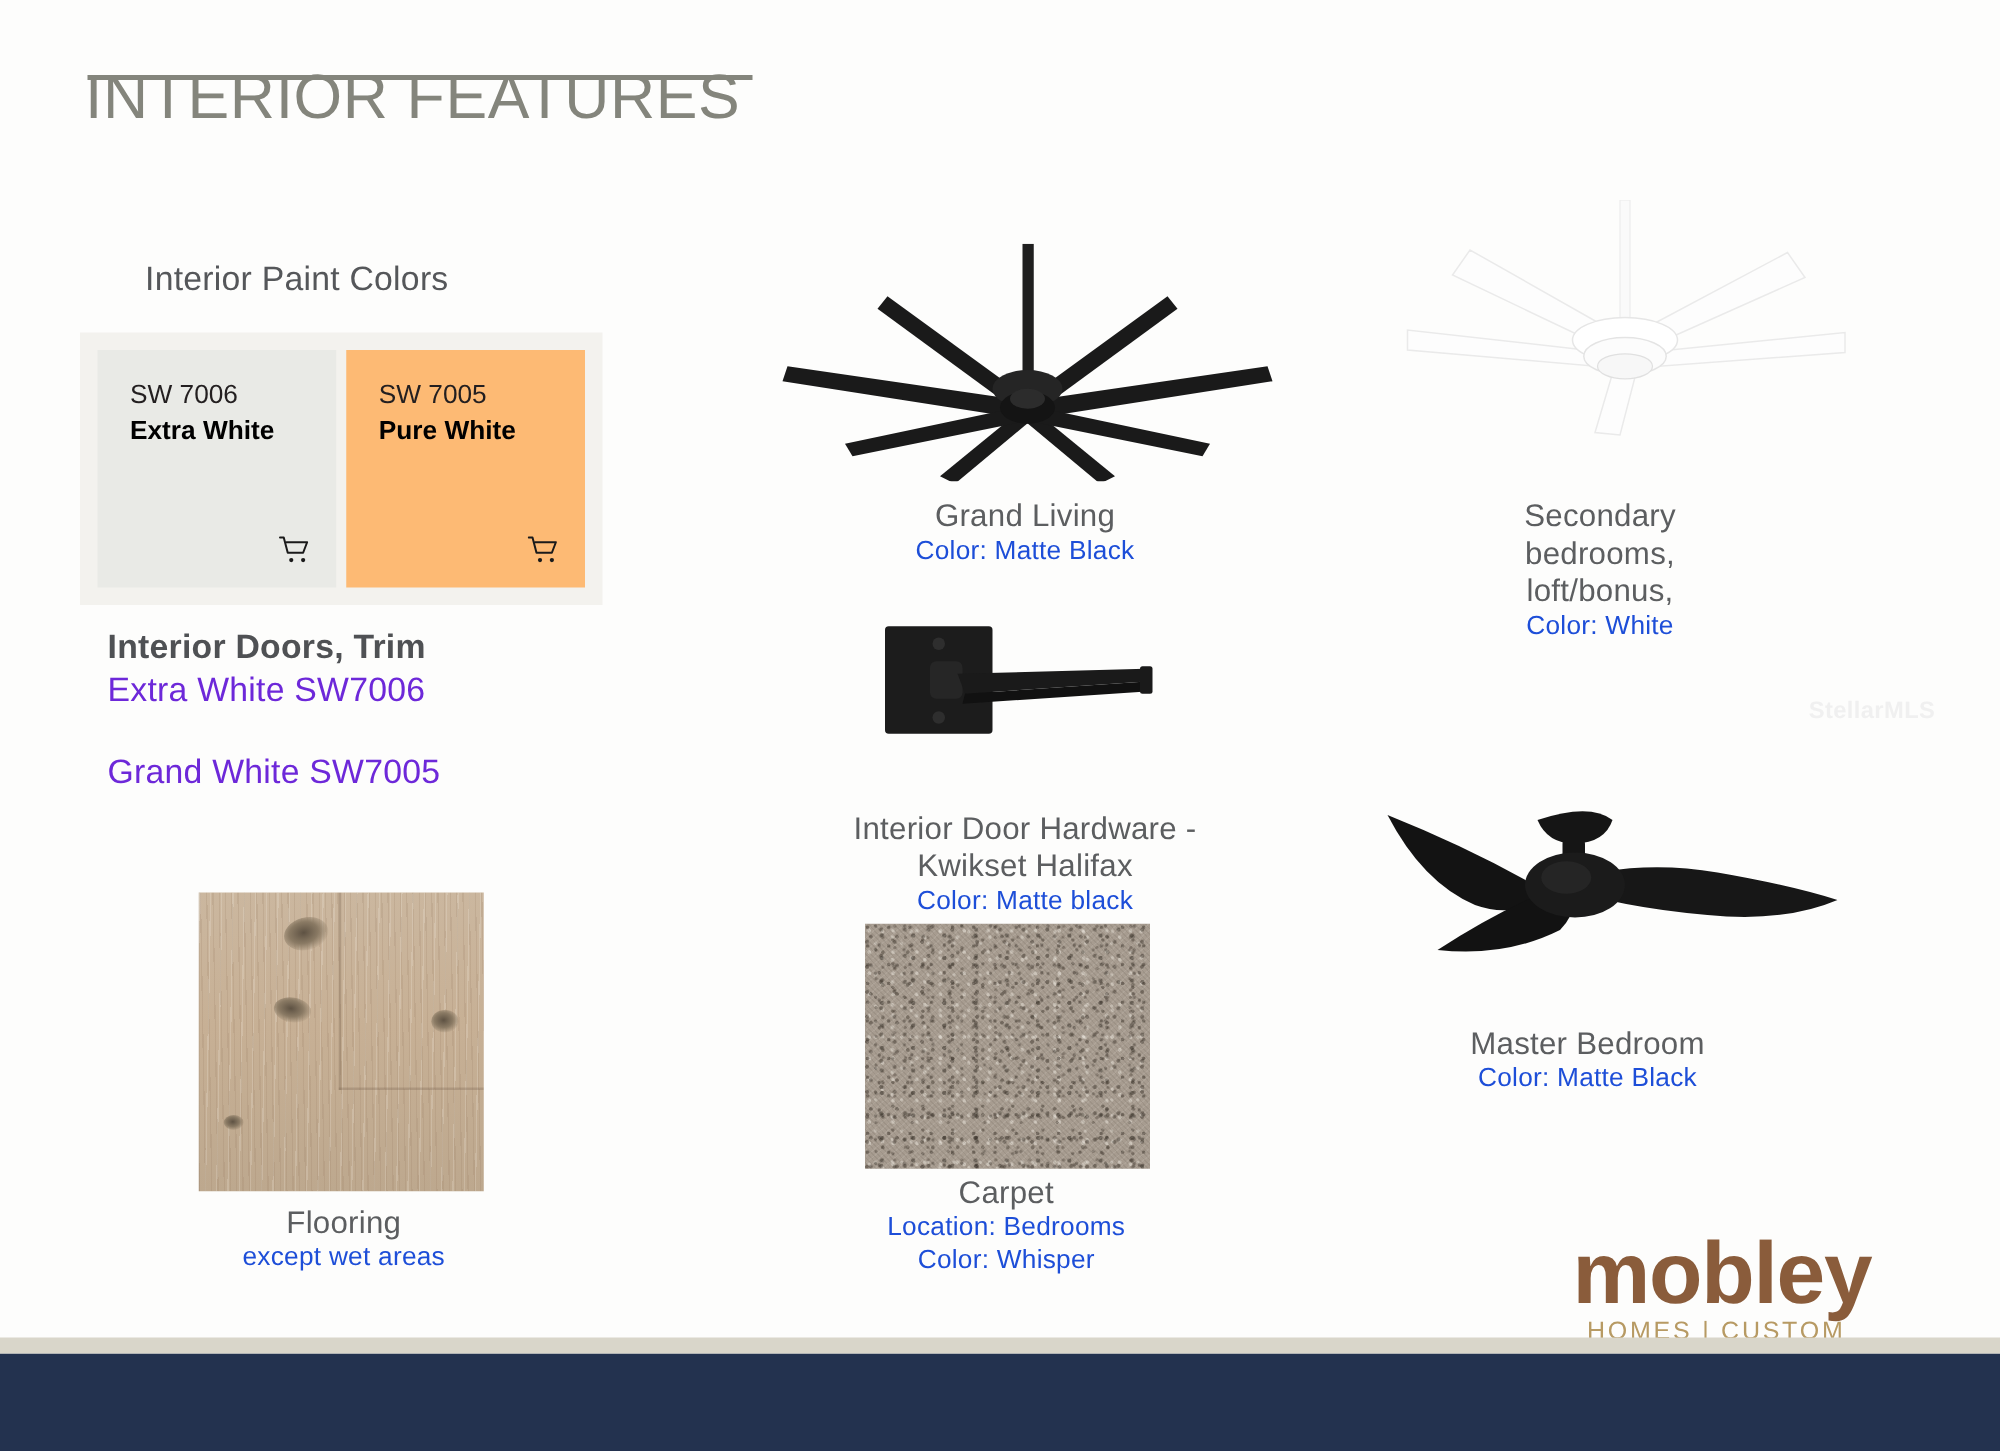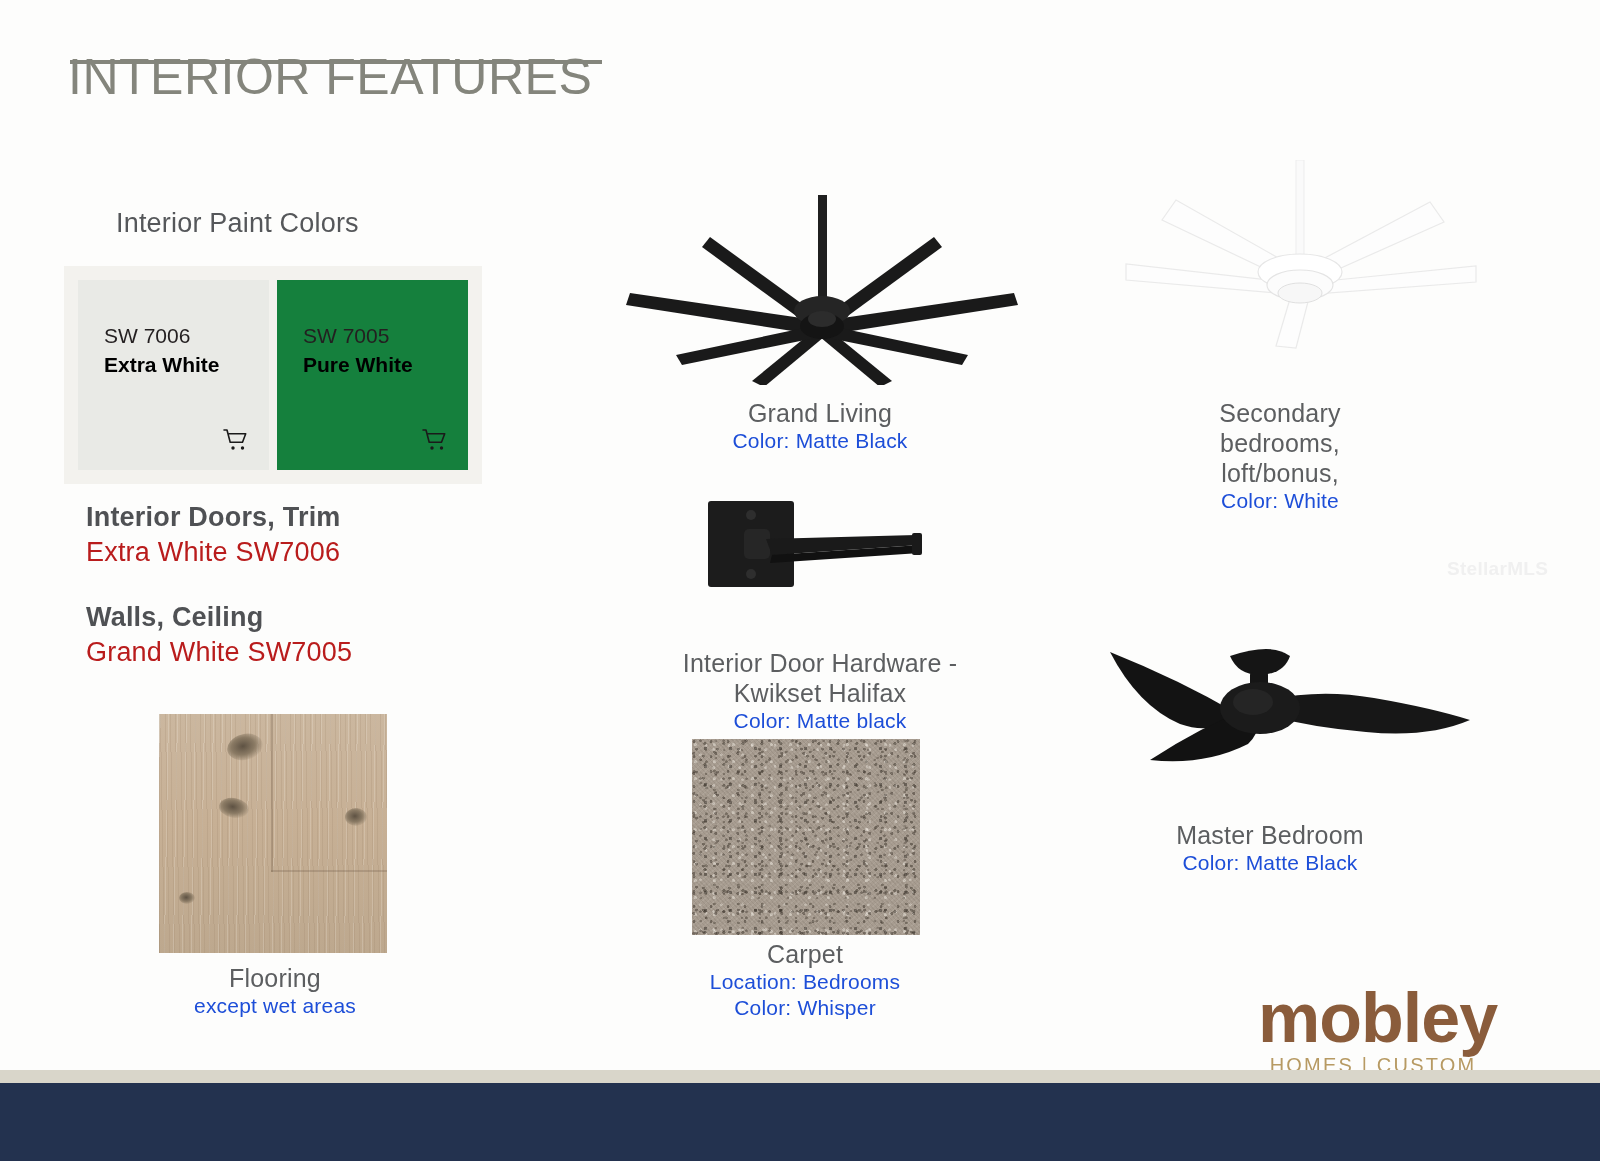--- a/index.html
+++ b/index.html
@@ -79,7 +79,6 @@
     color: #231f20;
     font-weight: 400;
     line-height: 1.35;
-    margin-top: 20px;
   }
   .swatch-name {
     font-size: 21px;

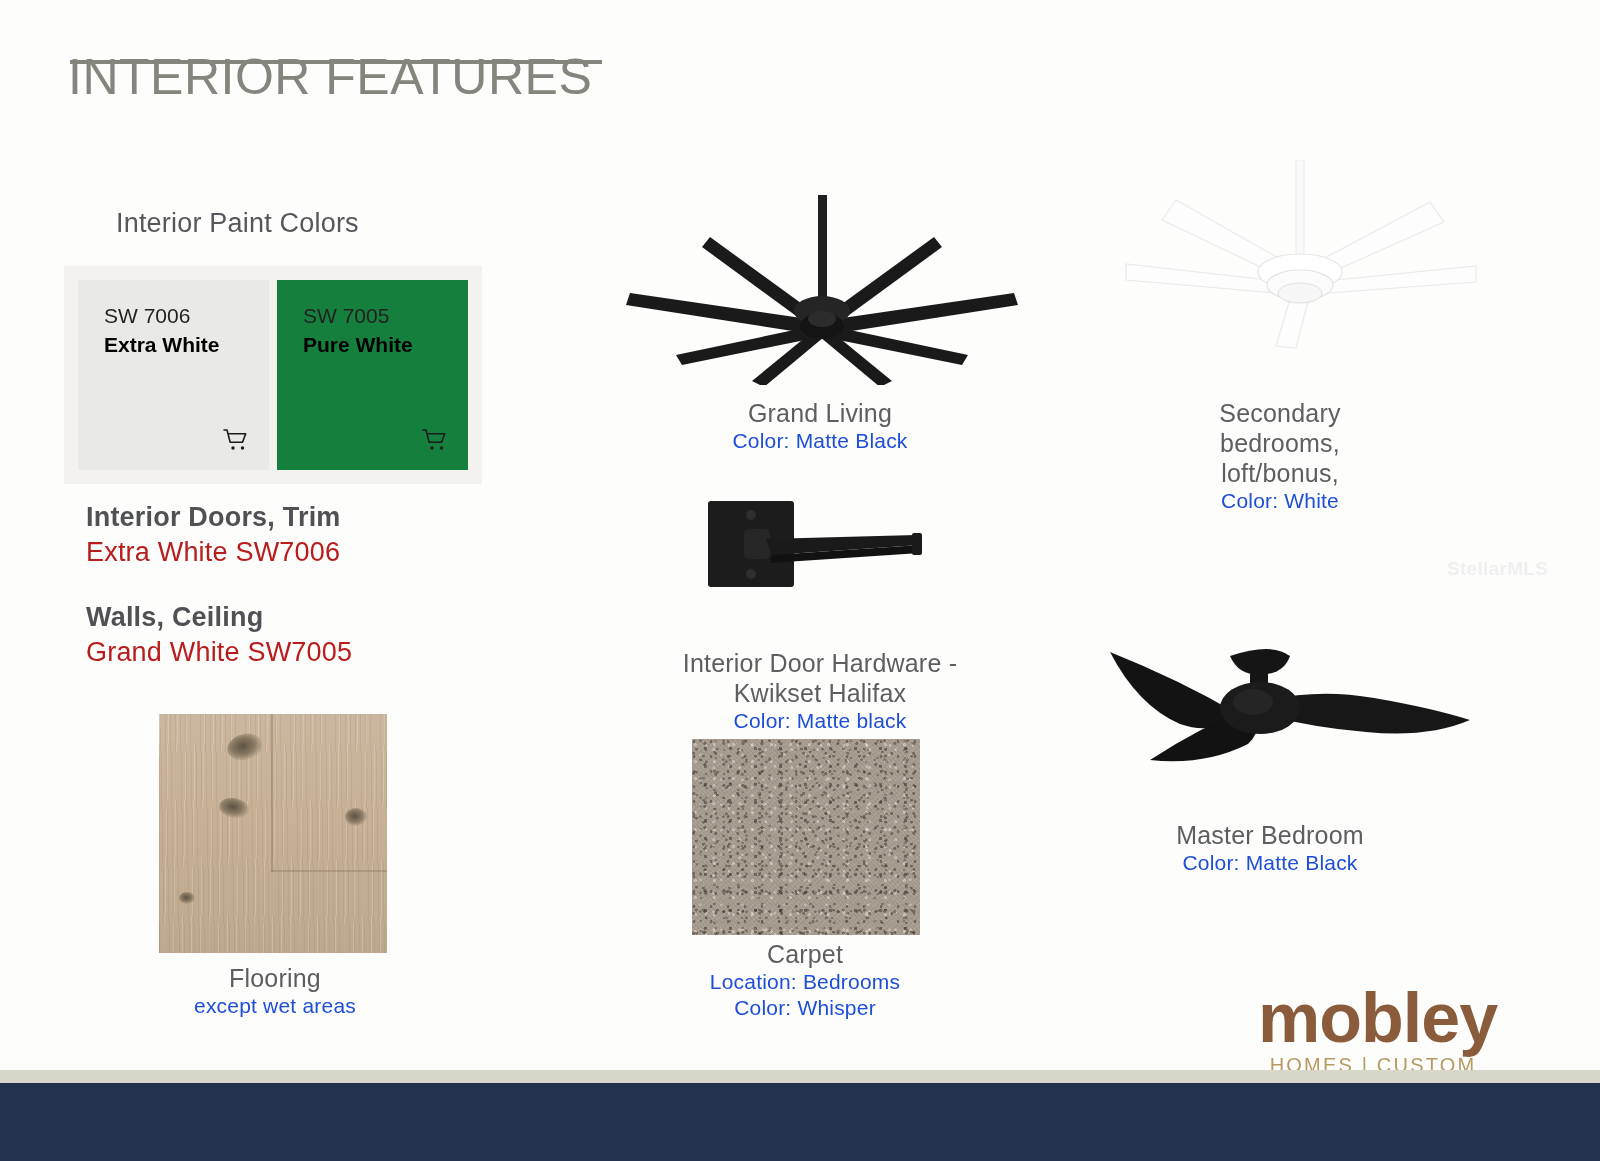--- a/index.html
+++ b/index.html
@@ -72,7 +72,7 @@
     padding: 22px 0 0 26px;
   }
   .swatch.extra-white { background: #e9eae6; }
-  .swatch.pure-white  { background: #15803d; }
+  .swatch.pure-white  { background: #fdba74; }
 
   .swatch-code {
     font-size: 21px;

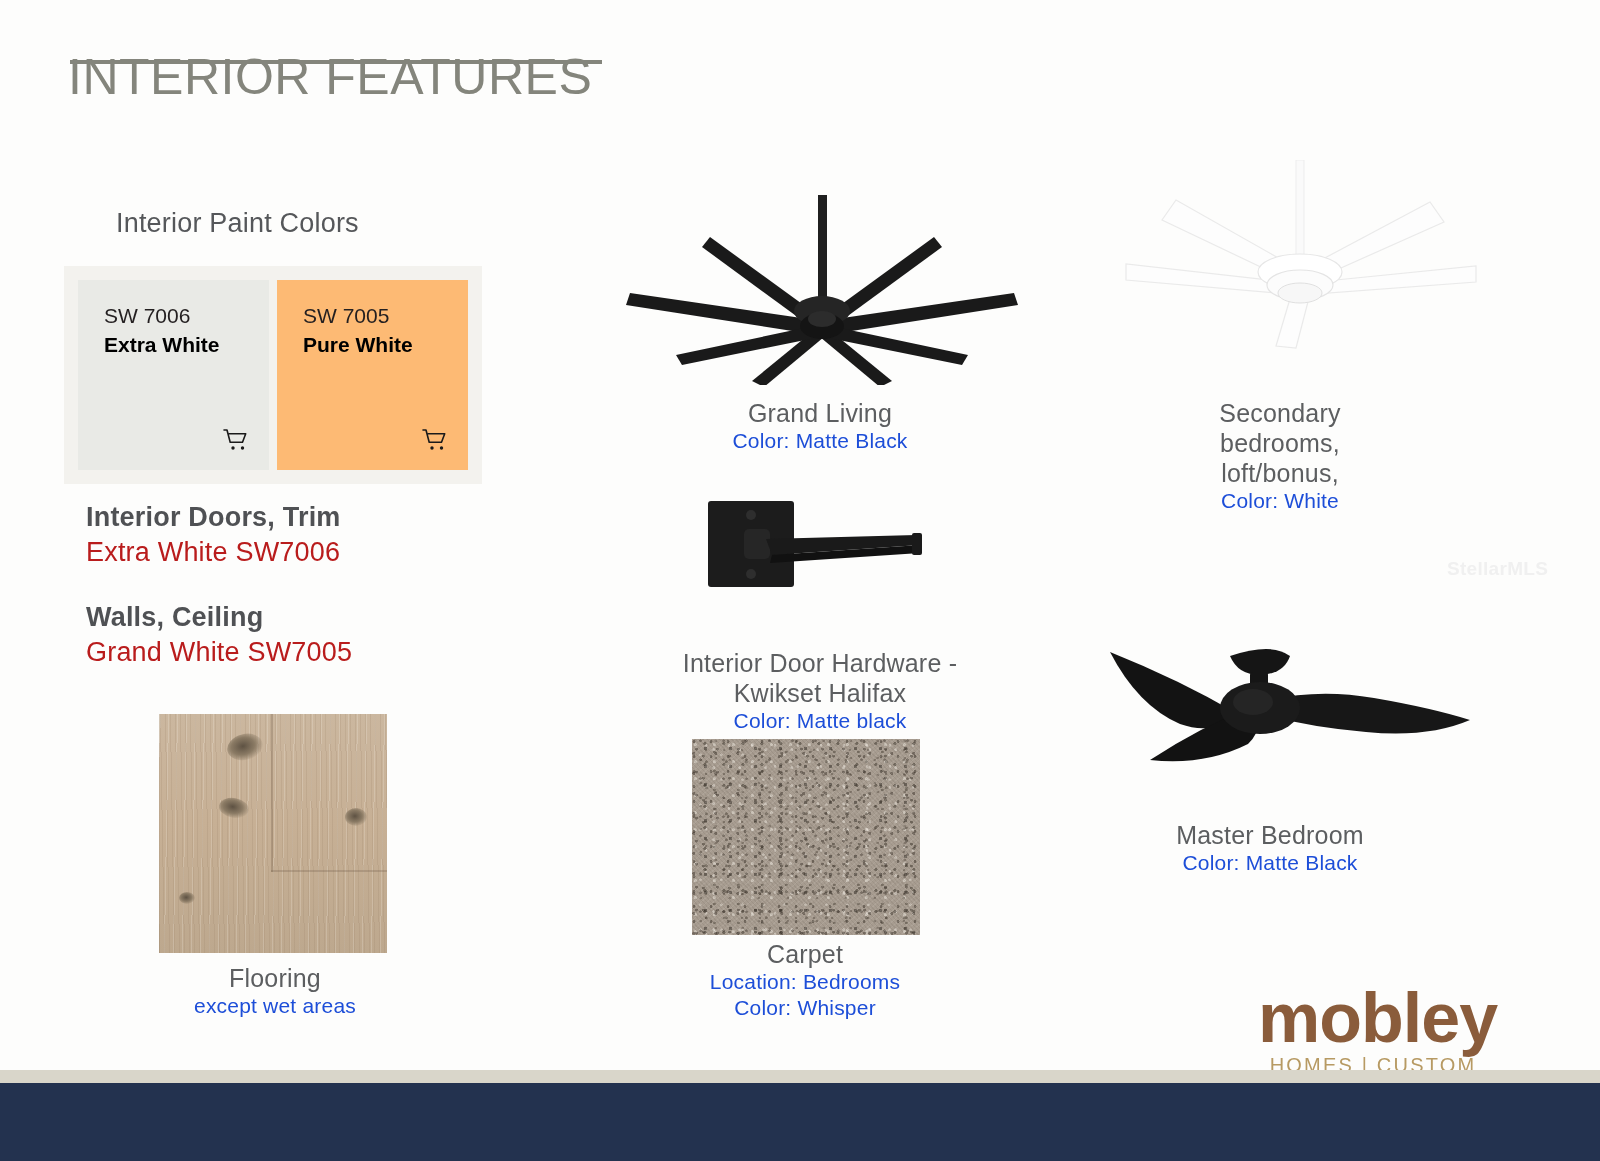--- a/index.html
+++ b/index.html
@@ -107,7 +107,7 @@
   }
   .spec-sub {
     font-size: 27px;
-    color: #b91c1c;
+    color: #6d28d9;
     font-weight: 400;
     letter-spacing: 0.2px;
     line-height: 1.28;

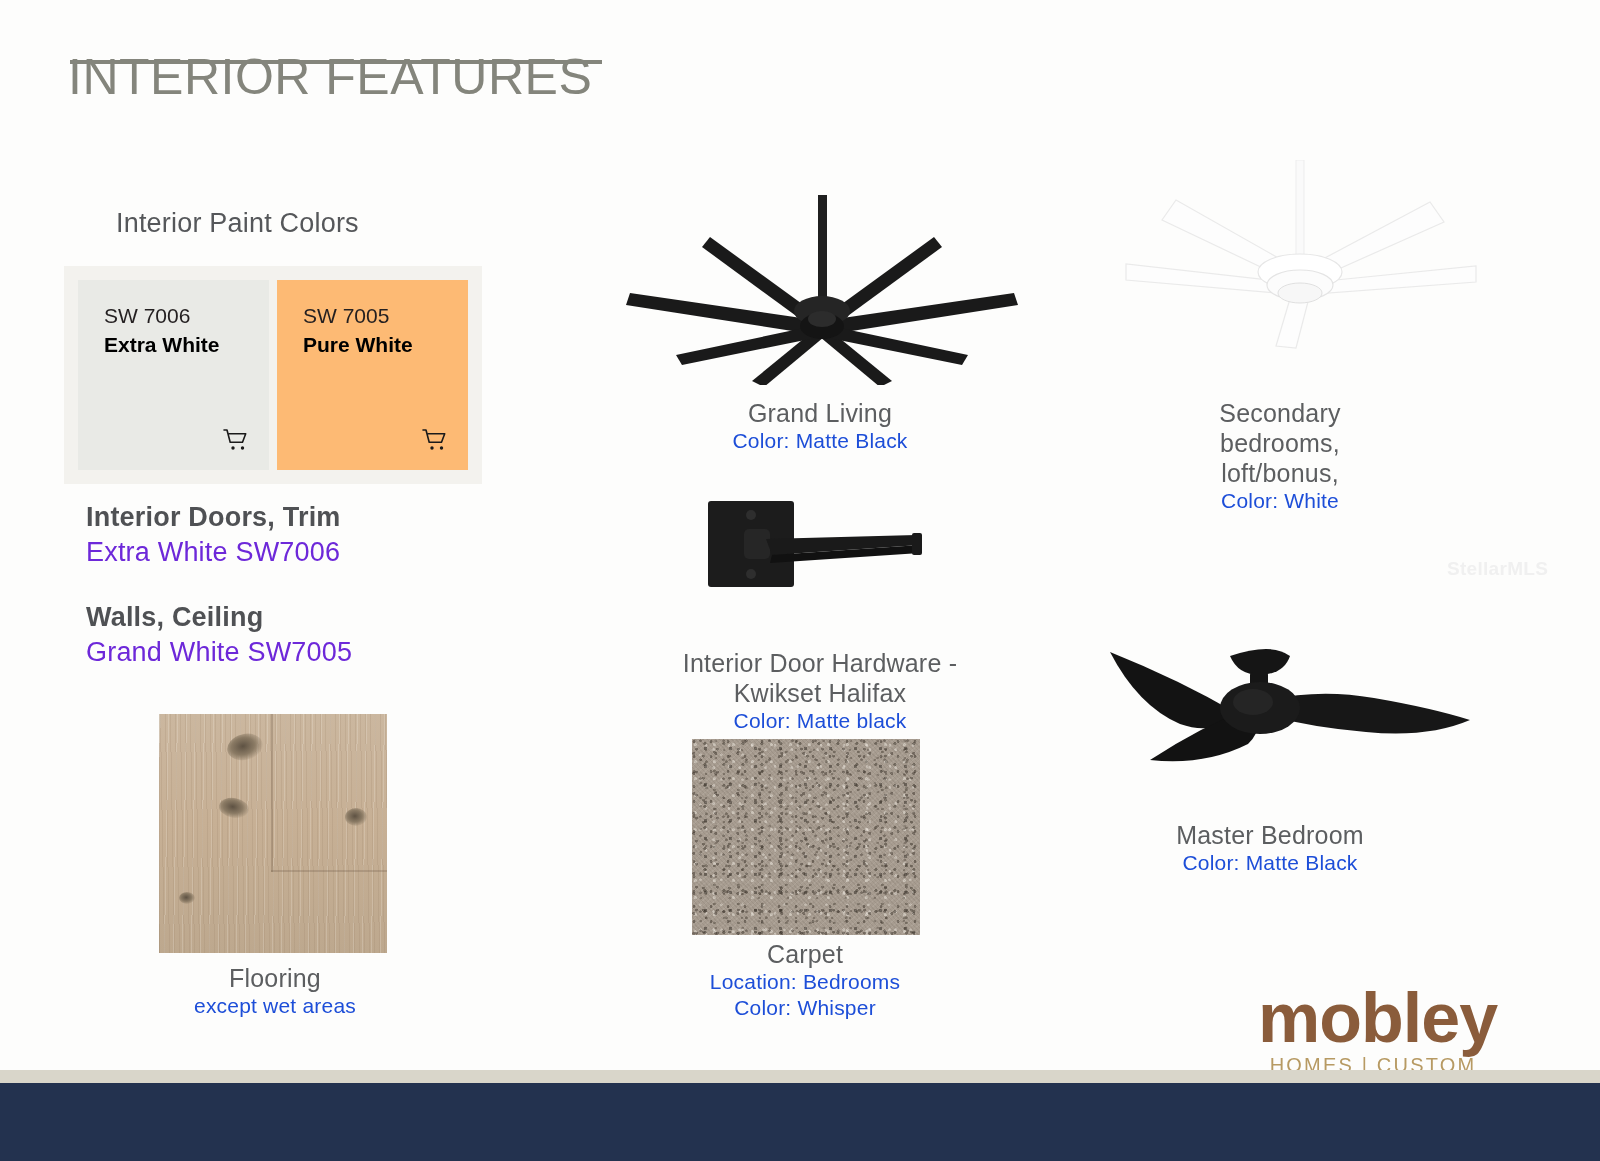--- a/index.html
+++ b/index.html
@@ -312,7 +312,6 @@
     </div>
 
     <div class="spec-block walls">
-      <div class="spec-title">Walls, Ceiling</div>
       <div class="spec-sub">Grand White SW7005</div>
     </div>
 

